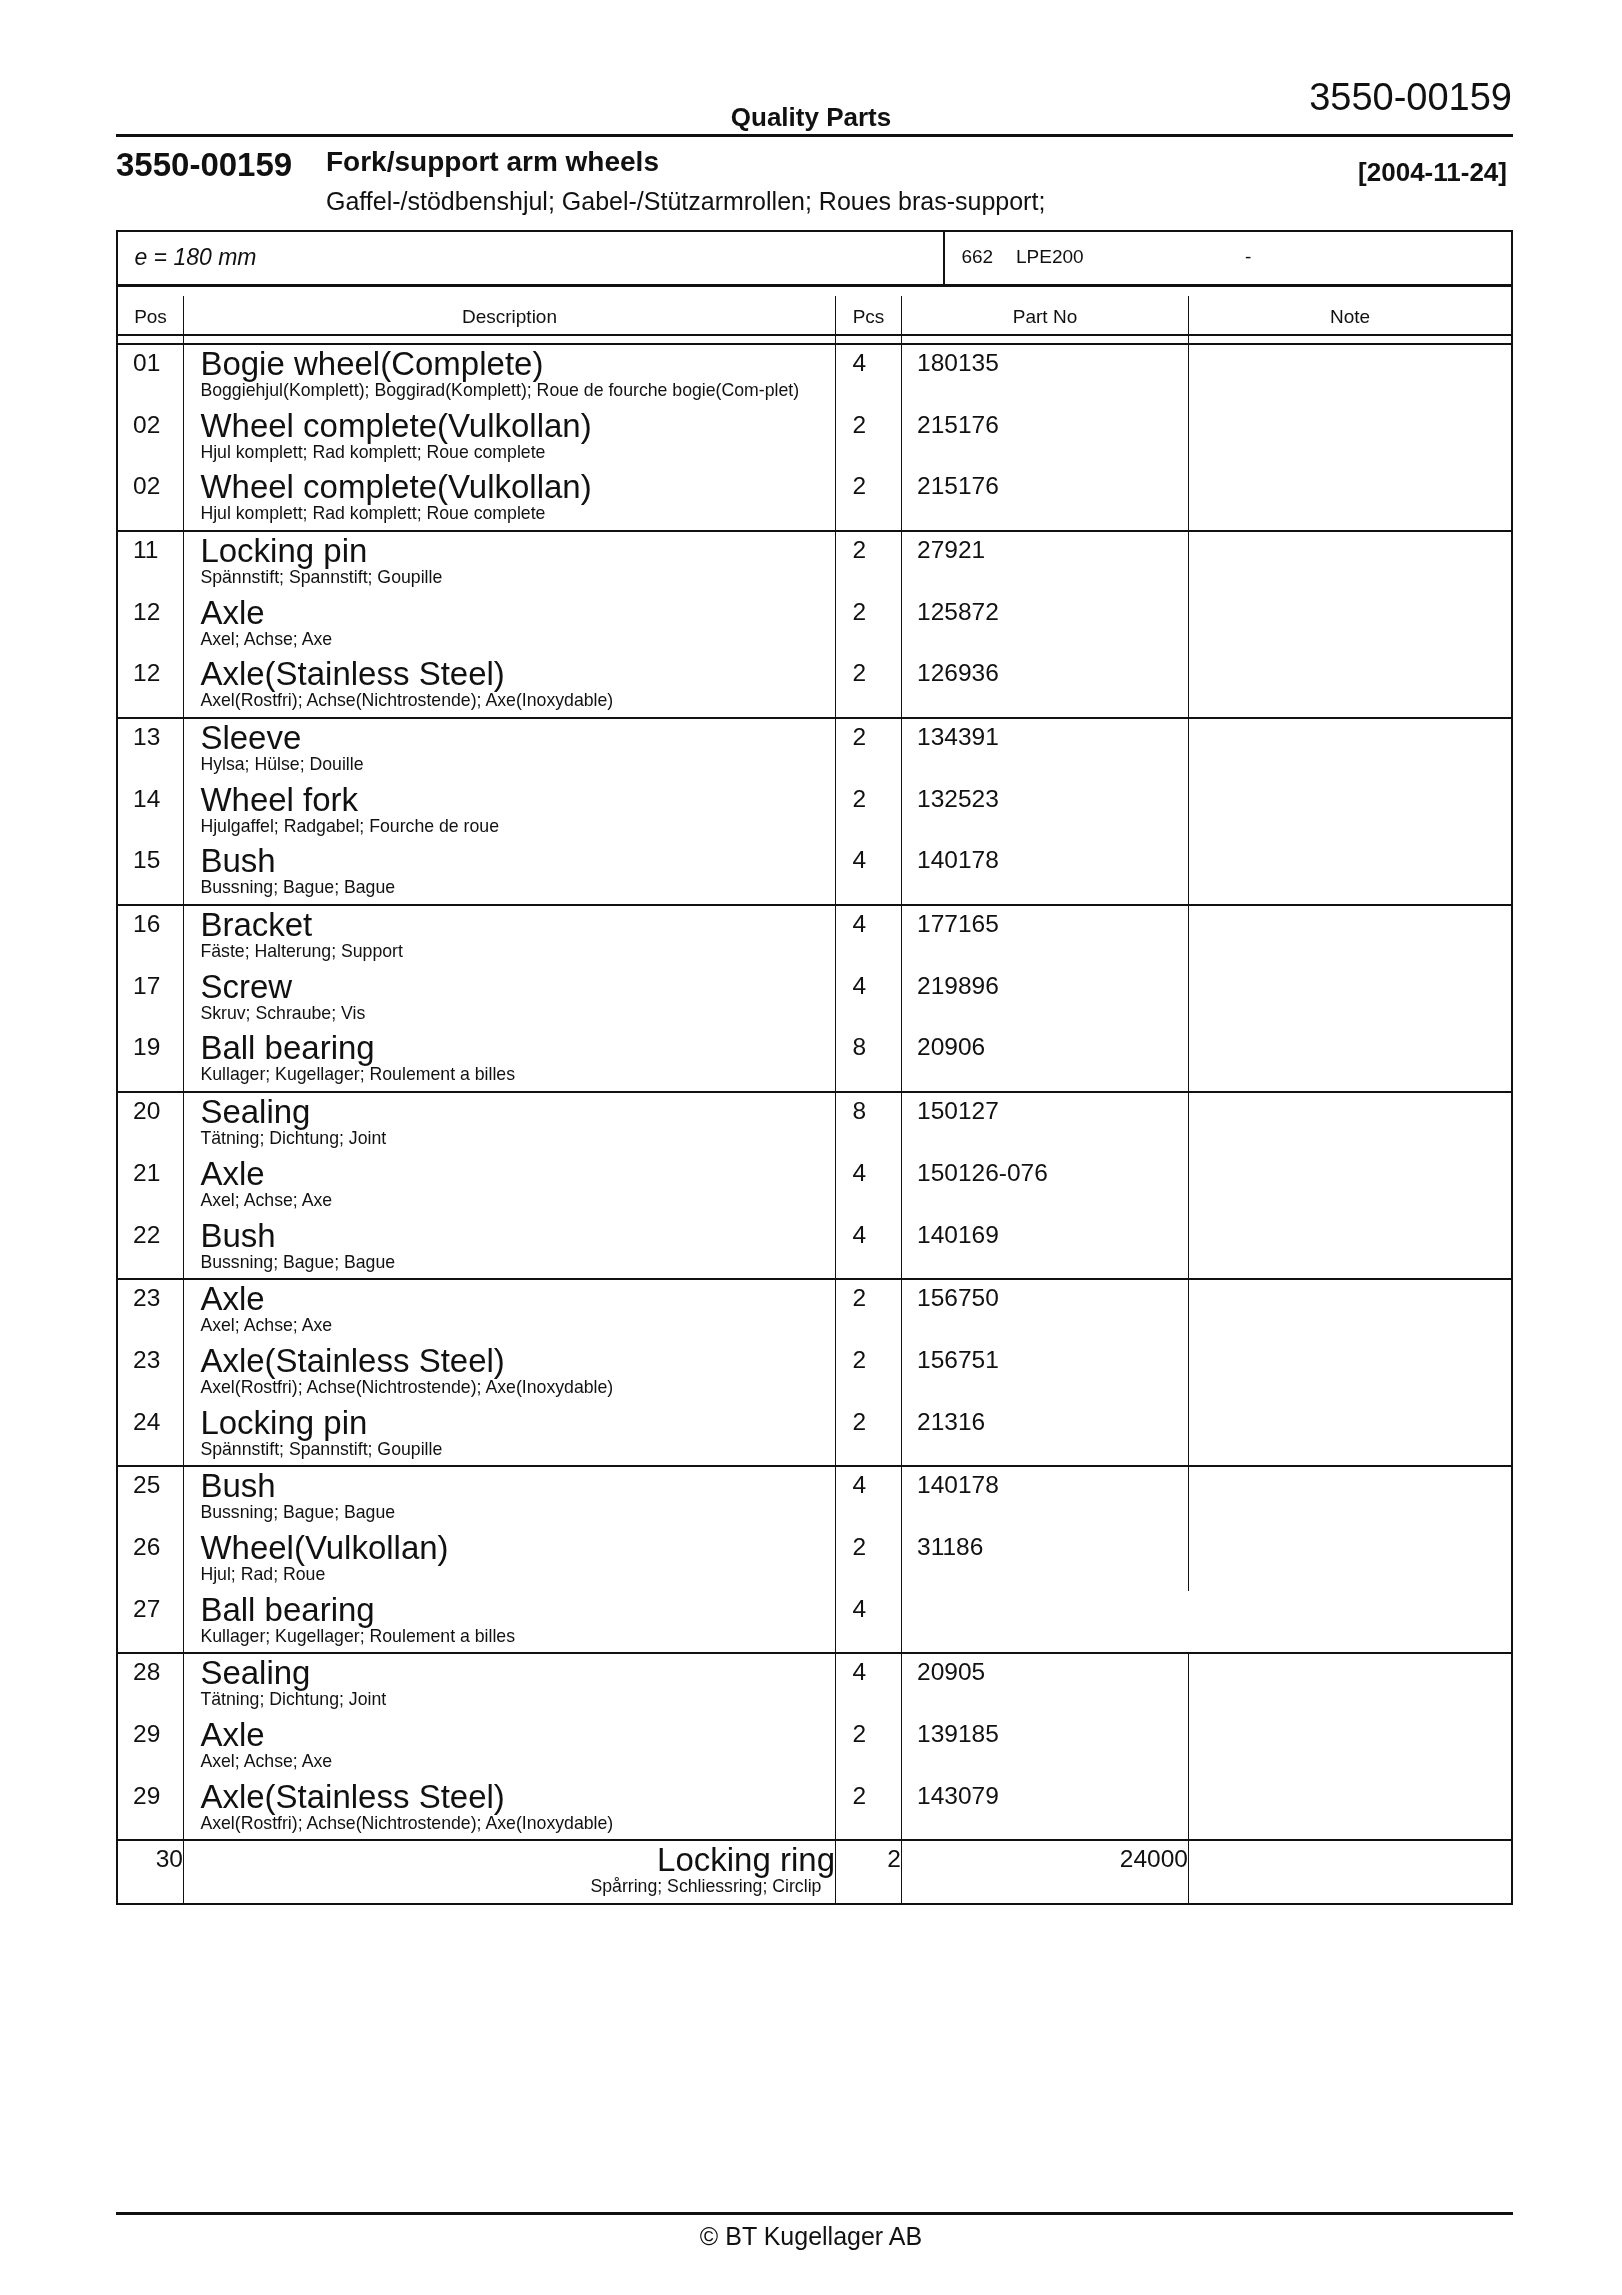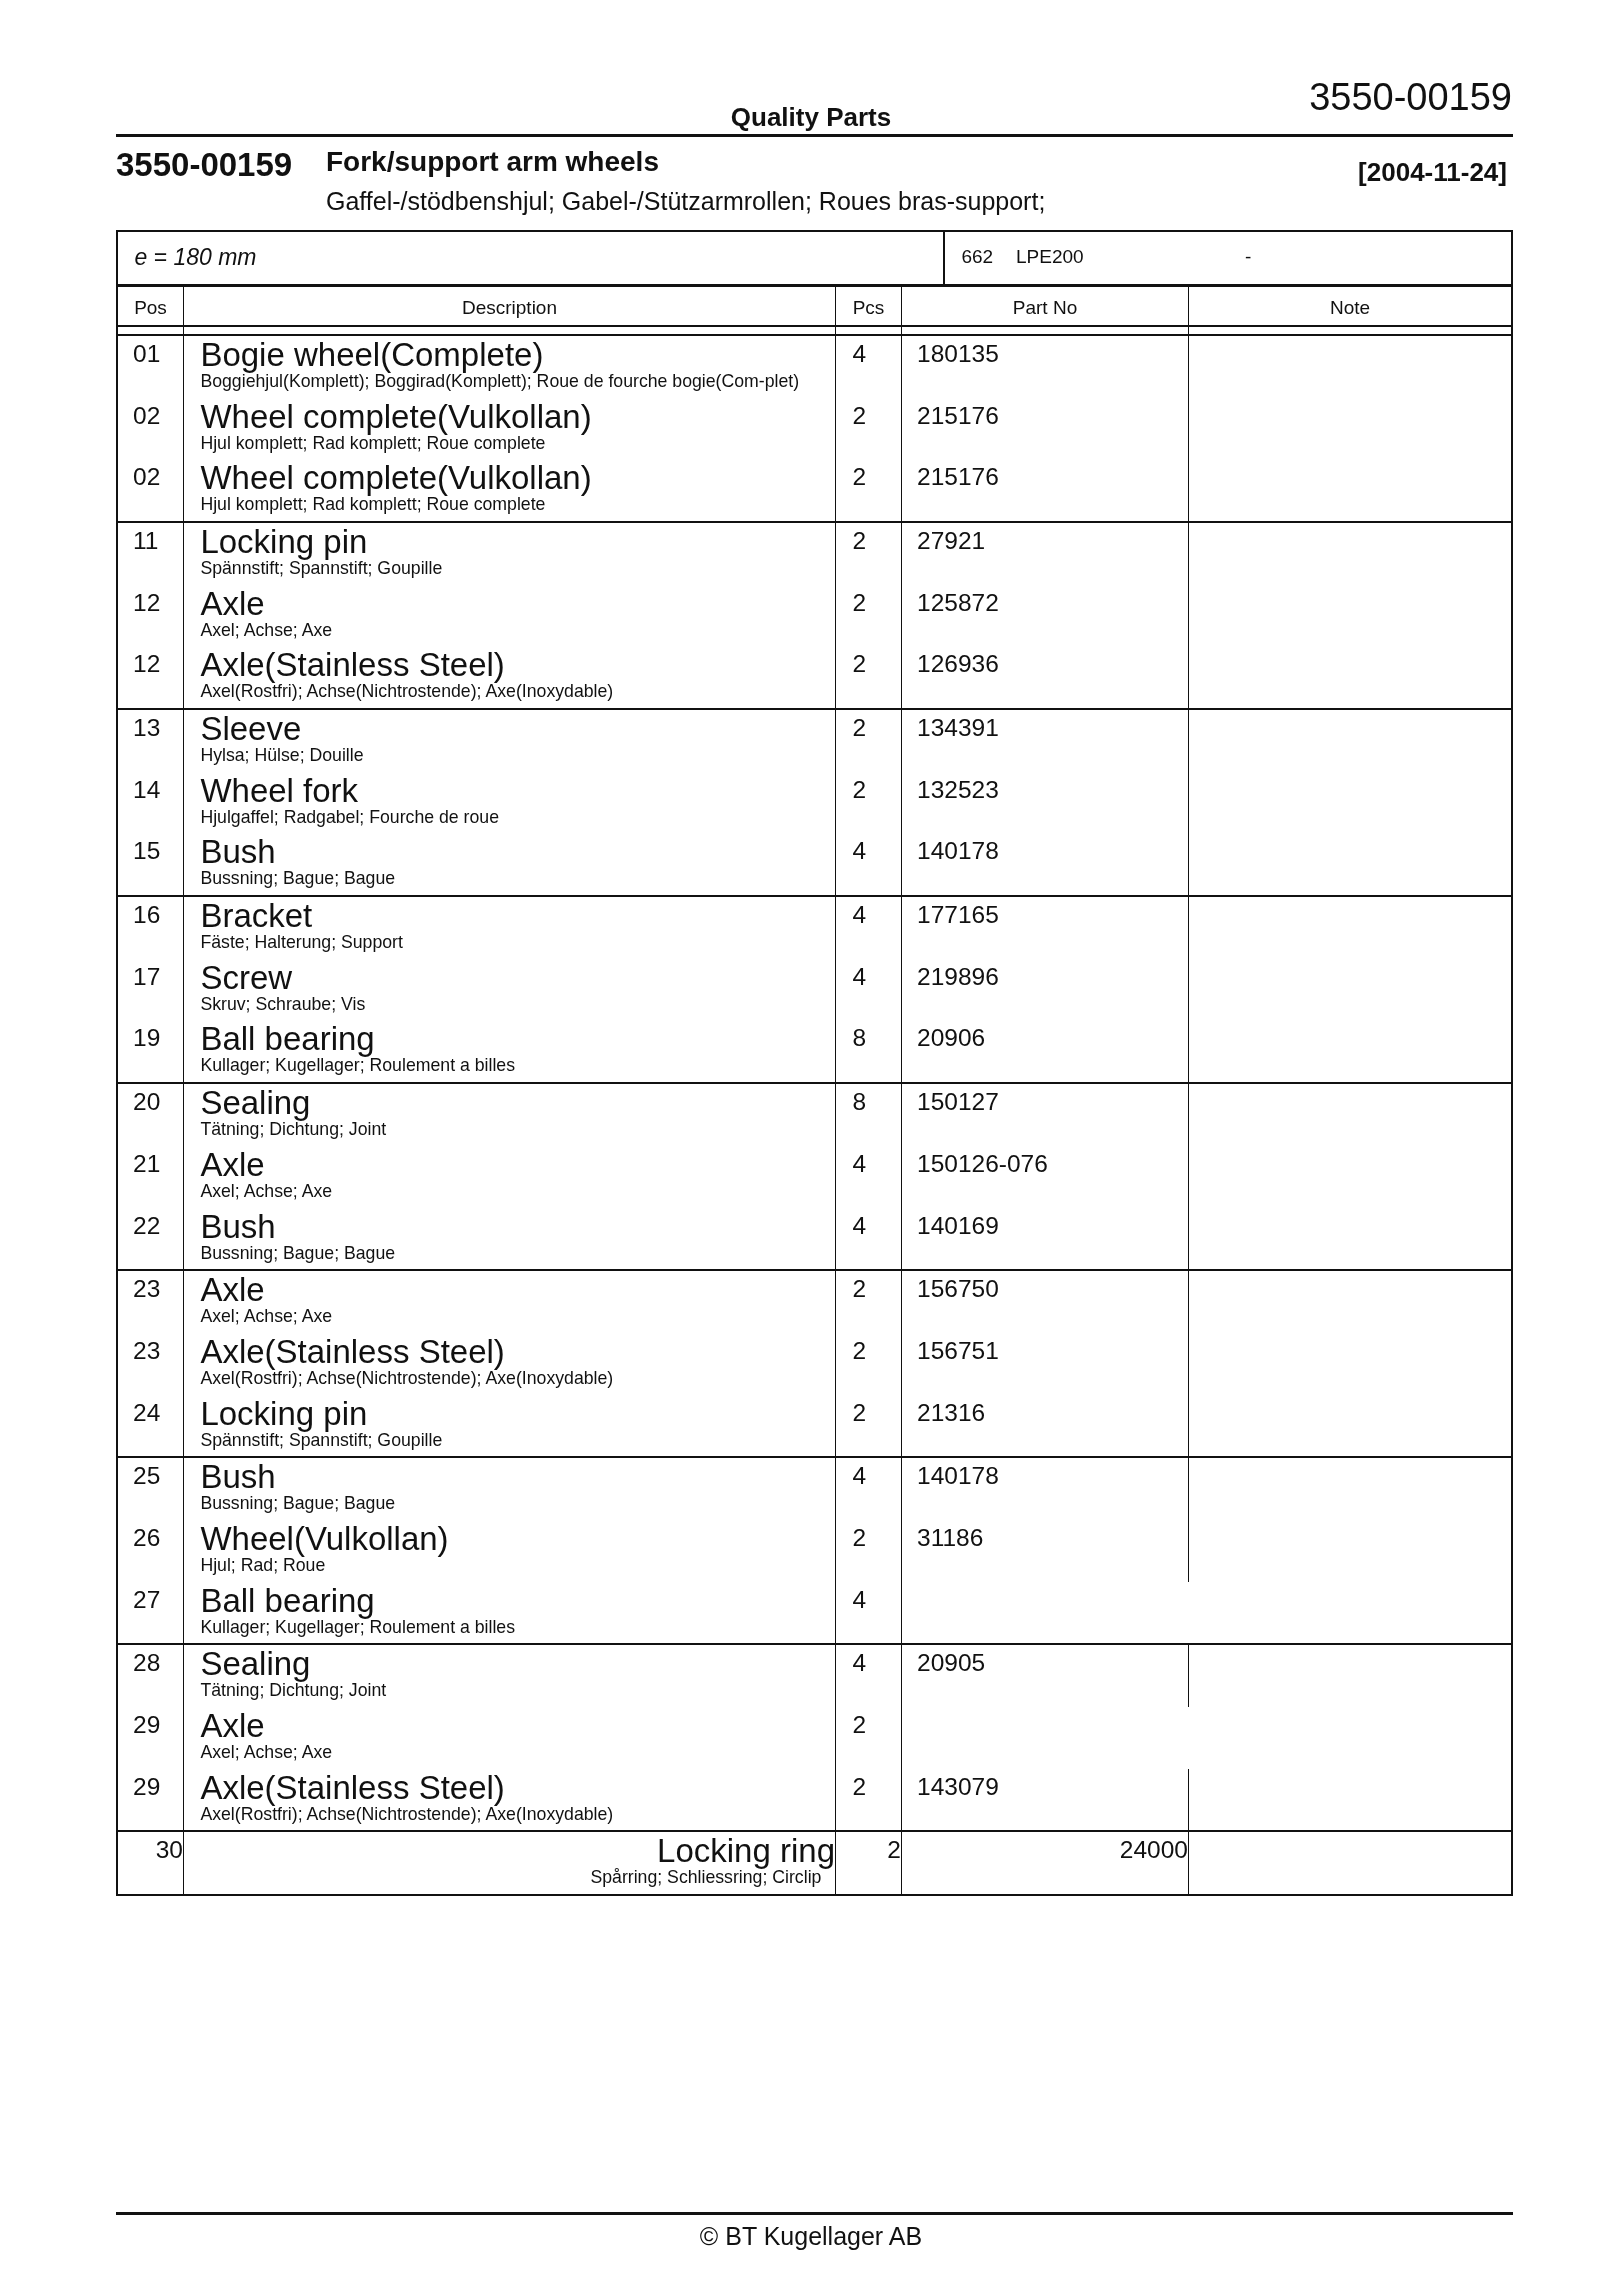--- a/index.html
+++ b/index.html
@@ -25,7 +25,7 @@
   .info-right .b { position: absolute; left: 71px; top: 13.6px; }
   .info-right .c { position: absolute; left: 300px; top: 13.6px; }
 
-  .col-hdr { display: flex; height: 38px; border-bottom: 2px solid #111; }
+  .col-hdr { display: flex; height: 38px; border-bottom: 2px solid #111; margin-top: 9px; }
   .col-hdr > div { font-size: 19px; text-align: center; padding-top: 9.5px; box-sizing: border-box; border-right: 1.4px solid #111; }
   .col-hdr > div:last-child { border-right: none; }
   .spacer-row { display: flex; height: 6.8px; border-bottom: 2.7px solid #111; }

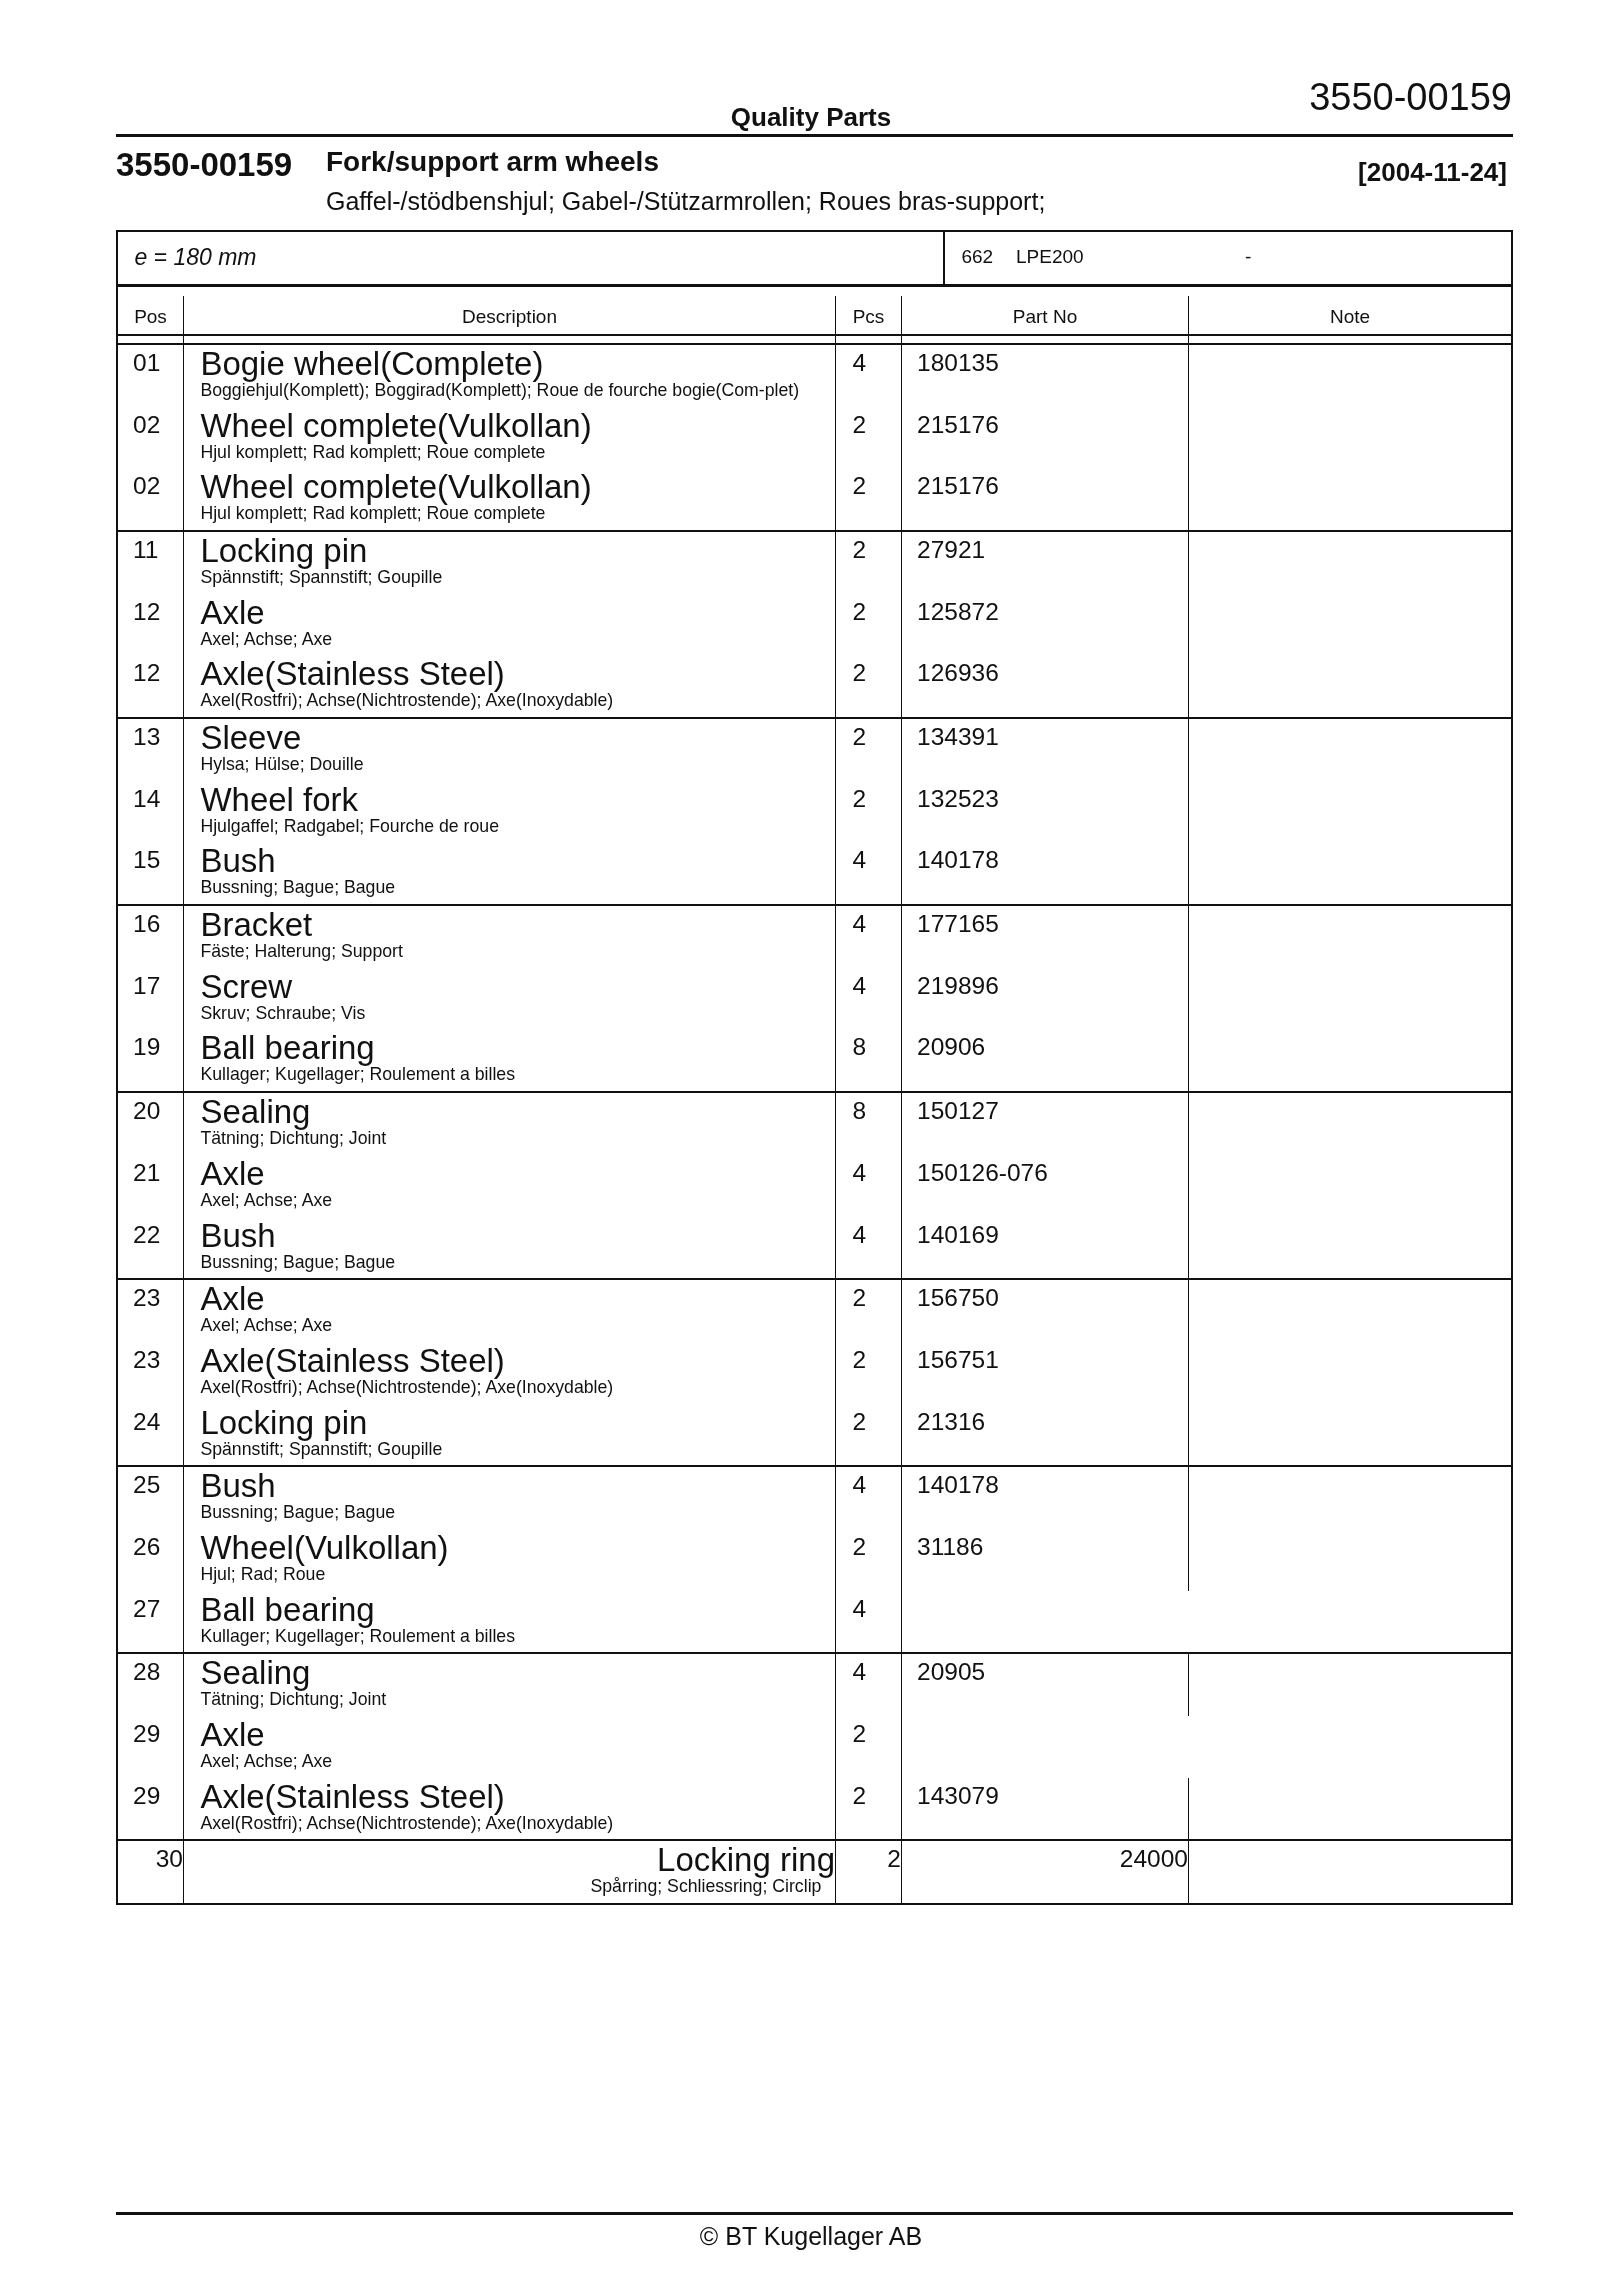--- a/index.html
+++ b/index.html
@@ -331,6 +331,7 @@
             <div class="sub-desc">Axel; Achse; Axe</div>
           </div>
           <div class="c-pcs">2</div>
+          <div class="c-part">139185</div>
           <div class="c-note"></div>
         </div>
         <div class="item">

